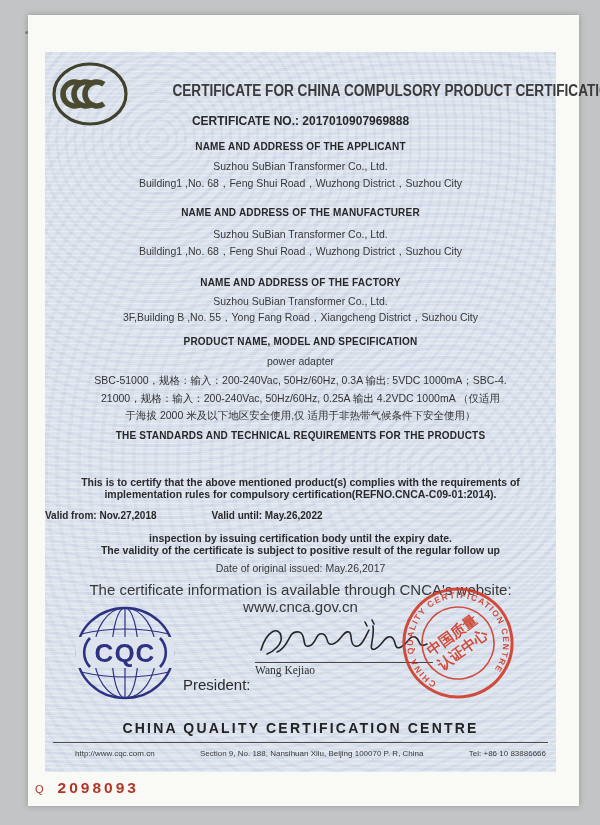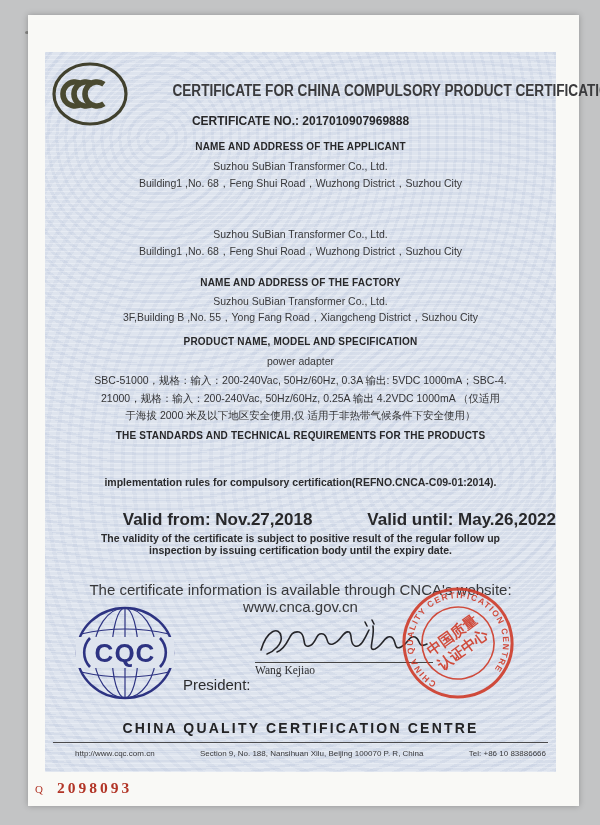--- a/index.html
+++ b/index.html
@@ -68,6 +68,7 @@
       <div class="abs line" style="top:108px">Suzhou SuBian Transformer Co., Ltd.</div>
       <div class="abs line" style="top:125px">Building1 ,No. 68，Feng Shui Road，Wuzhong District，Suzhou City</div>
 
+      <div class="abs heading" style="top:155px">NAME AND ADDRESS OF THE MANUFACTURER</div>
       <div class="abs line" style="top:176px">Suzhou SuBian Transformer Co., Ltd.</div>
       <div class="abs line" style="top:193px">Building1 ,No. 68，Feng Shui Road，Wuzhong District，Suzhou City</div>
 

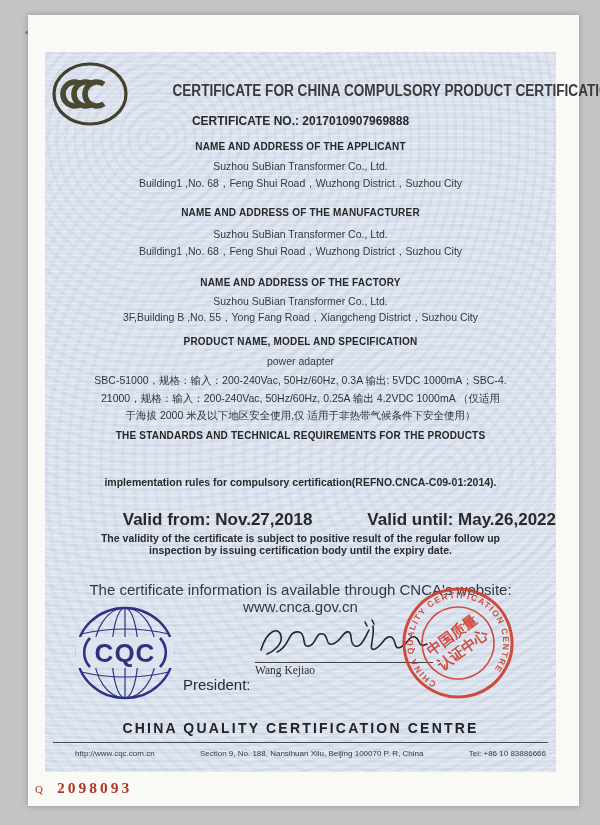--- a/index.html
+++ b/index.html
@@ -87,6 +87,7 @@
       <div class="abs heading" style="top:378px">THE STANDARDS AND TECHNICAL REQUIREMENTS FOR THE PRODUCTS</div>
 
       <div class="abs" style="top:424px">
+        <div class="boldline">This is to certify that the above mentioned product(s) complies with the requirements of</div>
         <div class="boldline">implementation rules for compulsory certification(REFNO.CNCA-C09-01:2014).</div>
       </div>
 

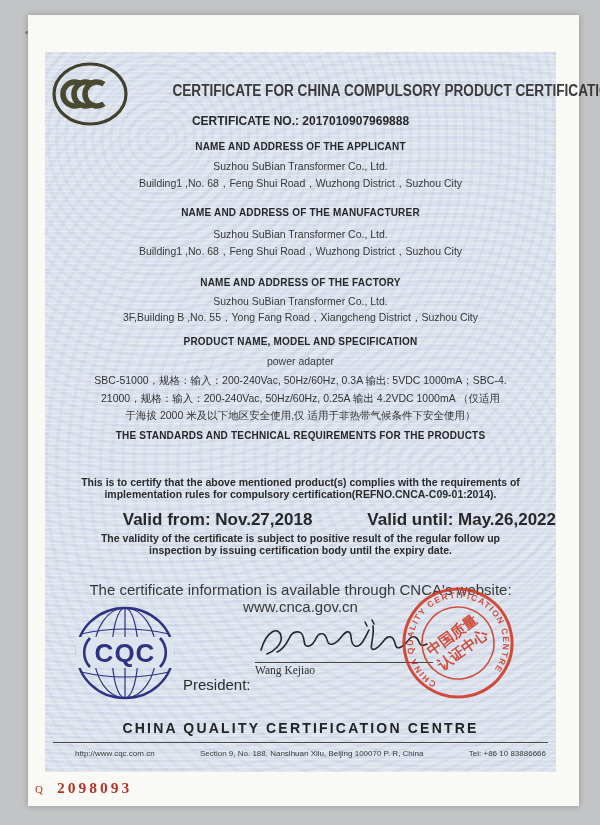--- a/index.html
+++ b/index.html
@@ -24,7 +24,7 @@
     font-size:16px;font-weight:700;color:#3a3a3c;letter-spacing:0;}
   #cert-no{top:62px;font-size:12px;font-weight:bold;color:#28282a;}
   .spec{font-size:10.5px;line-height:17.5px;color:#333335;}
-  #valid-row{top:458px;display:flex;justify-content:flex-end;gap:55px;font-size:17px;font-weight:bold;color:#28282a;}
+  #valid-row{top:458px;display:flex;justify-content:flex-start;gap:55px;font-size:10px;font-weight:bold;color:#28282a;}
   #president-block{position:absolute;left:138px;top:578px;width:300px;}
   #president-label{position:absolute;left:0;top:12px;font-size:15px;color:#2b2b2d;margin-top:34px;}
   #sig-wrap{position:absolute;left:72px;top:-14px;width:178px;}

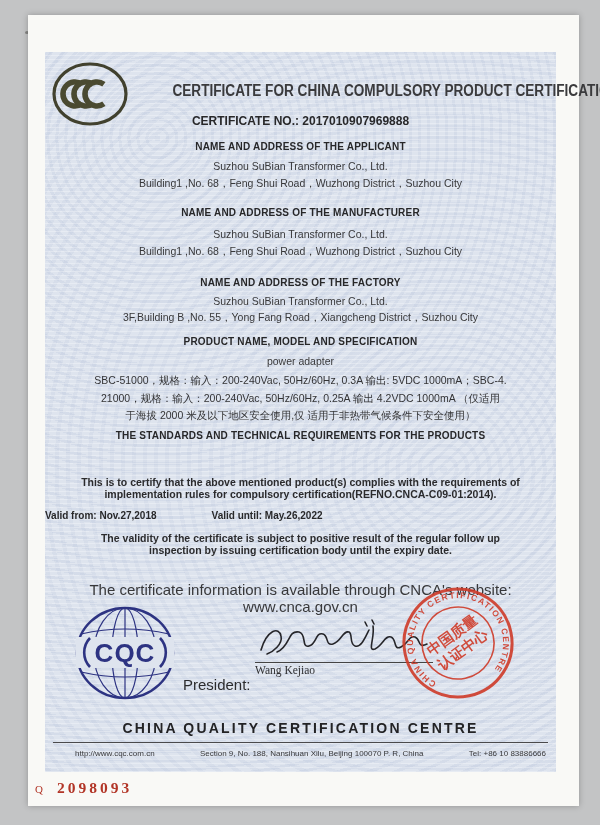--- a/index.html
+++ b/index.html
@@ -96,8 +96,8 @@
         <span>Valid until: May.26,2022</span>
       </div>
       <div class="abs" style="top:480px">
+        <div class="boldline">inspection by issuing certification body until the expiry date.</div>
         <div class="boldline">The validity of the certificate is subject to positive result of the regular follow up</div>
-        <div class="boldline">inspection by issuing certification body until the expiry date.</div>
       </div>
       <div class="abs small" style="top:529px">The certificate information is available through CNCA's website: www.cnca.gov.cn</div>
 

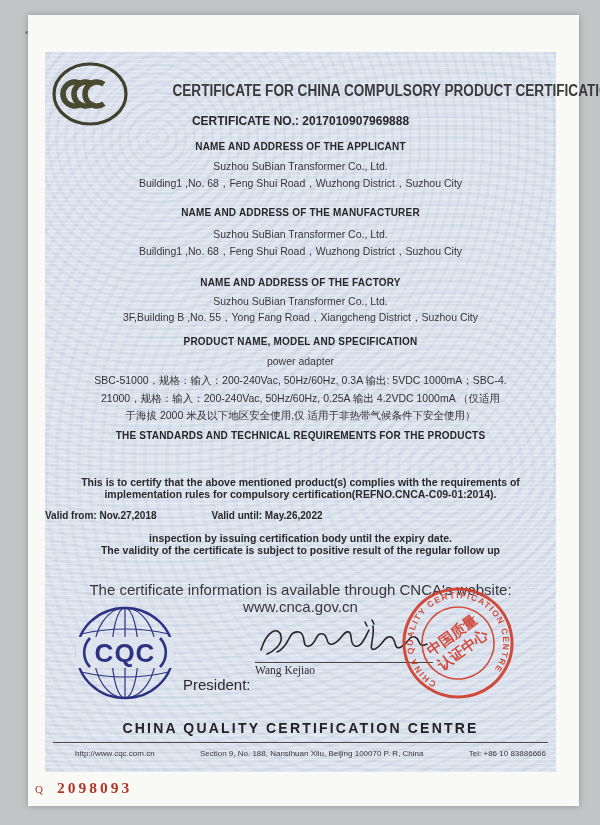--- a/index.html
+++ b/index.html
@@ -99,6 +99,7 @@
         <div class="boldline">inspection by issuing certification body until the expiry date.</div>
         <div class="boldline">The validity of the certificate is subject to positive result of the regular follow up</div>
       </div>
+      <div class="abs line" style="top:510px">Date of original issued: May.26,2017</div>
       <div class="abs small" style="top:529px">The certificate information is available through CNCA's website: www.cnca.gov.cn</div>
 
       <svg id="cqc-logo" width="104" height="98" viewBox="0 0 104 98">

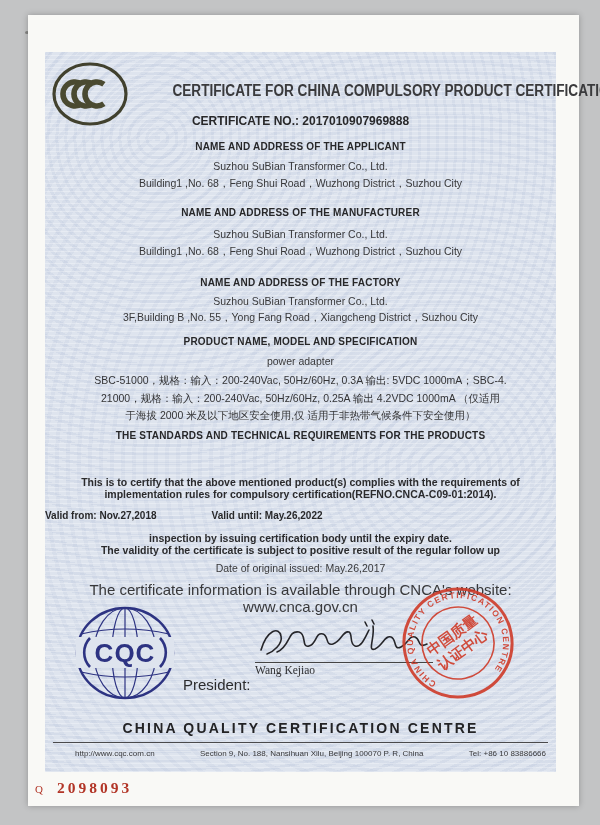--- a/index.html
+++ b/index.html
@@ -37,7 +37,7 @@
   #footer-row{position:absolute;left:10px;right:10px;top:697px;display:flex;justify-content:space-between;
     font-size:8px;color:#38383a;padding-left:20px;}
   #footer-row .mid{flex:1;text-align:center;}
-  #serial{position:absolute;left:7px;top:764px;color:#b23527;font-family:Liberation Serif, serif;}
+  #serial{position:absolute;left:7px;top:764px;color:#b23527;font-family:Liberation Sans, sans-serif;}
   #serial .q{font-size:11px;letter-spacing:2px;margin-right:12px;}
   #serial .num{font-size:15.5px;font-weight:bold;letter-spacing:3px;}
 </style>

